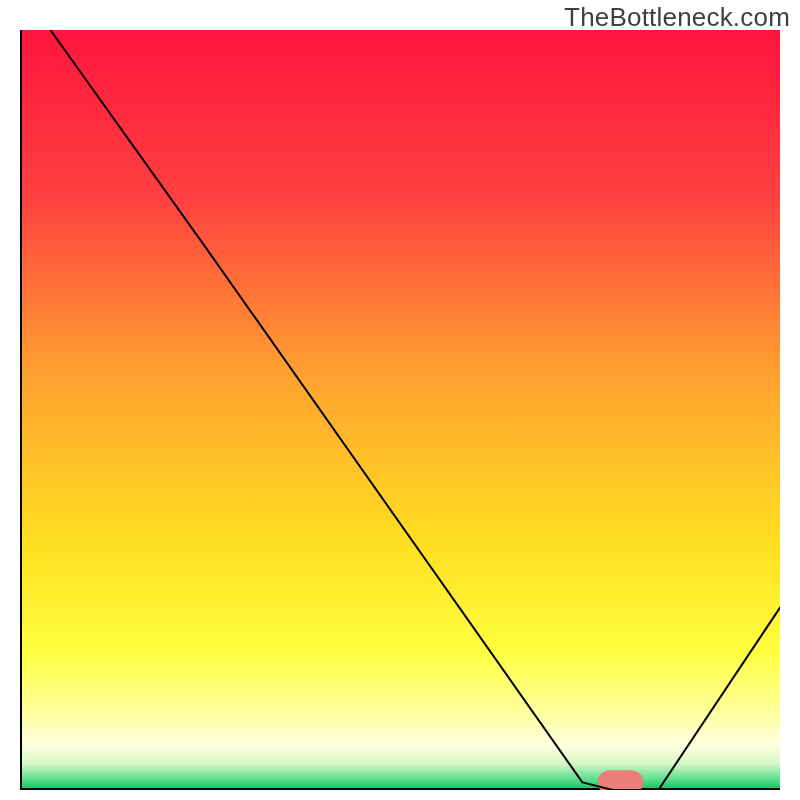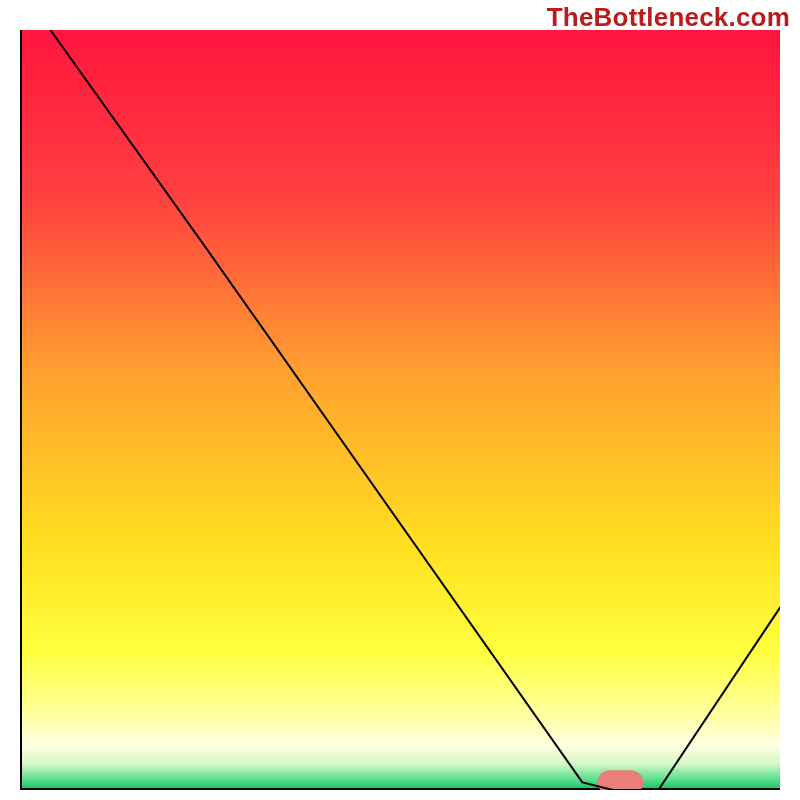--- a/index.html
+++ b/index.html
@@ -21,8 +21,8 @@
     top: 2px;
     right: 10px;
     font-size: 26px;
-    color: #b91c1c;
-    font-weight: bold;
+    color: #404040;
+    font-weight: normal;
     letter-spacing: 0.2px;
     z-index: 10;
   }

